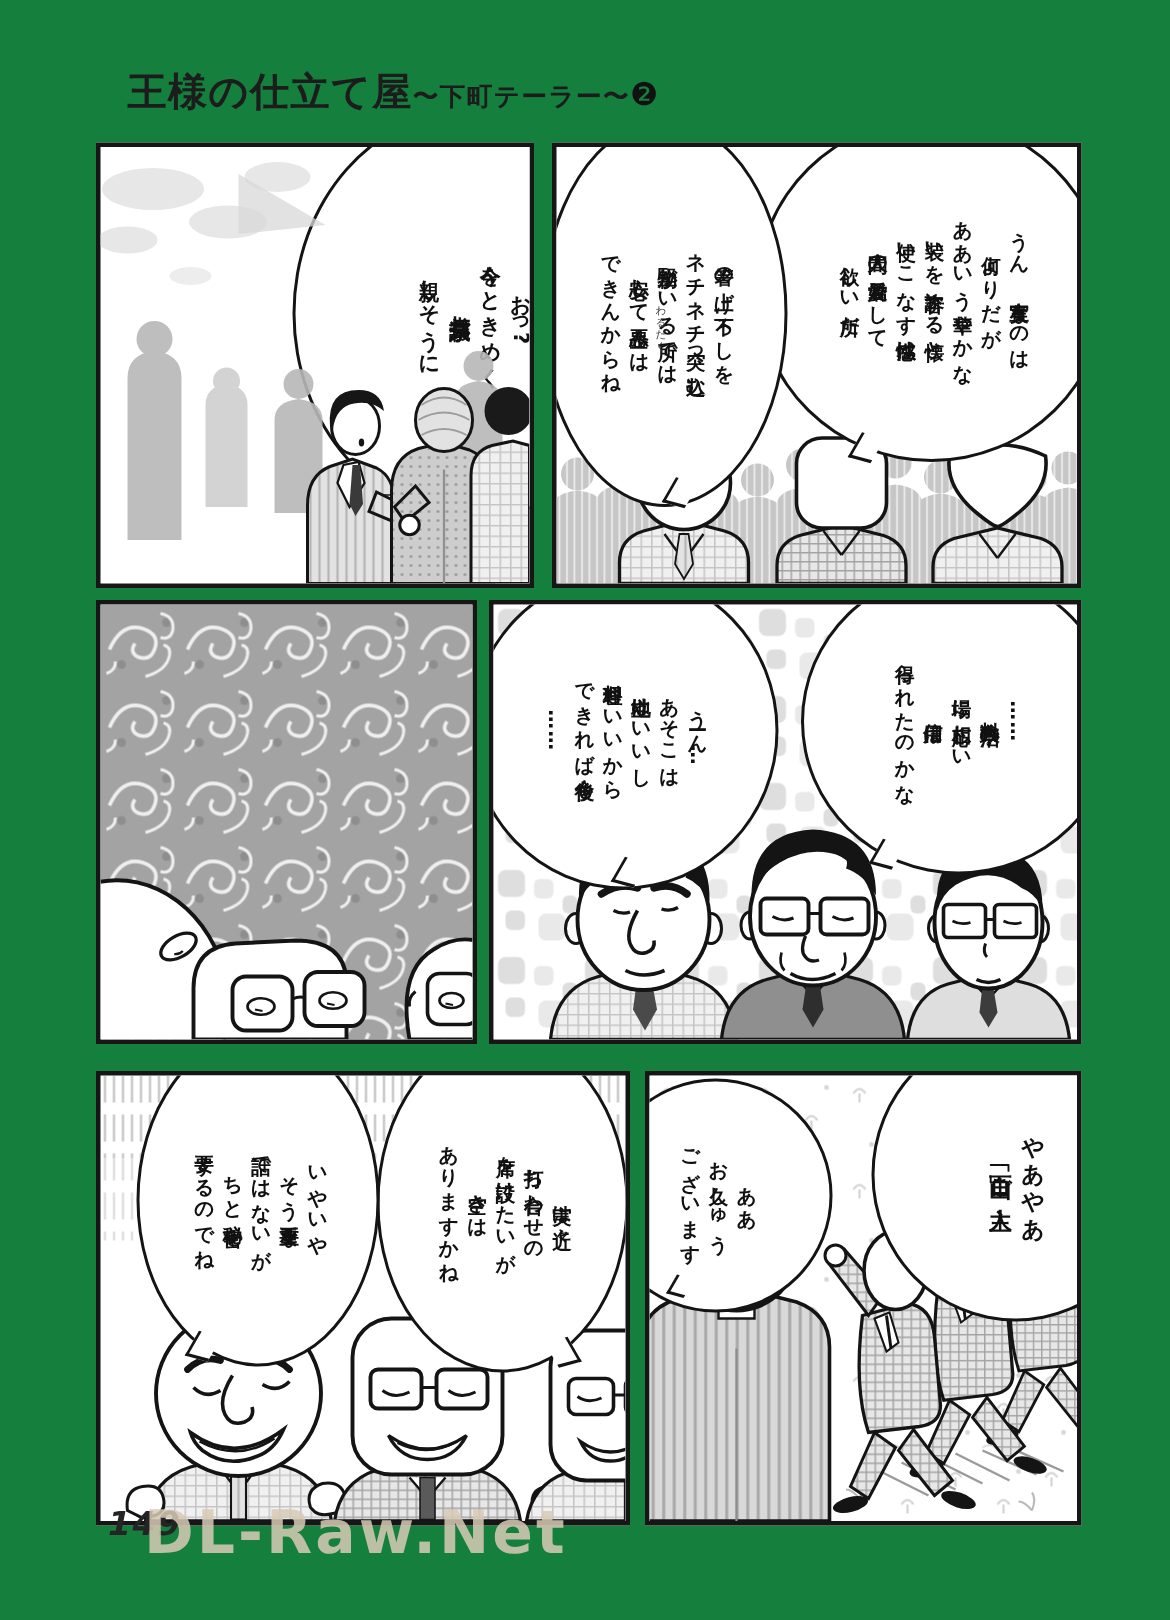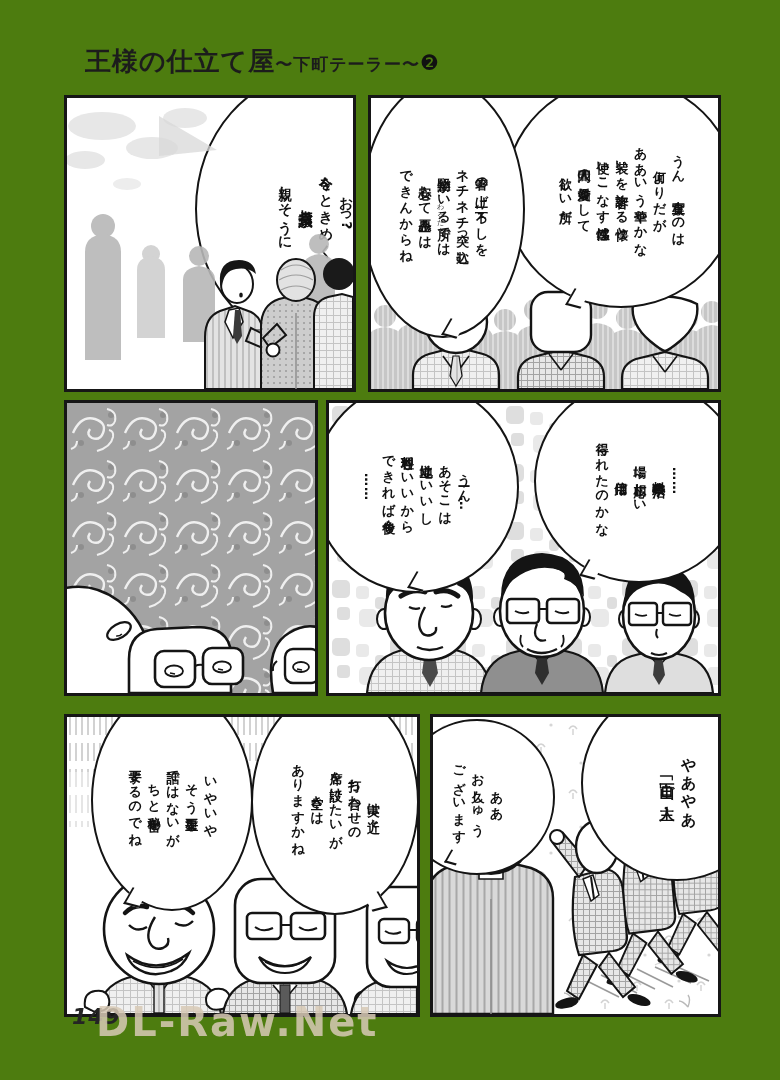--- a/index.html
+++ b/index.html
@@ -3,7 +3,7 @@
 <meta charset="utf-8">
 <style>
   html,body{margin:0;padding:0;background:#ffffff;}
-  .page{position:relative;width:780px;height:1080px;background:#4d7c0f;
+  .page{position:relative;width:780px;height:1080px;background:#15803d;
         font-family:"DejaVu Sans",sans-serif;overflow:hidden;color:#141414;}
   .title{position:absolute;left:85px;top:44px;white-space:nowrap;}
   .title .t-main{font-size:26px;font-weight:600;letter-spacing:1px;color:#1c1c1c;}

